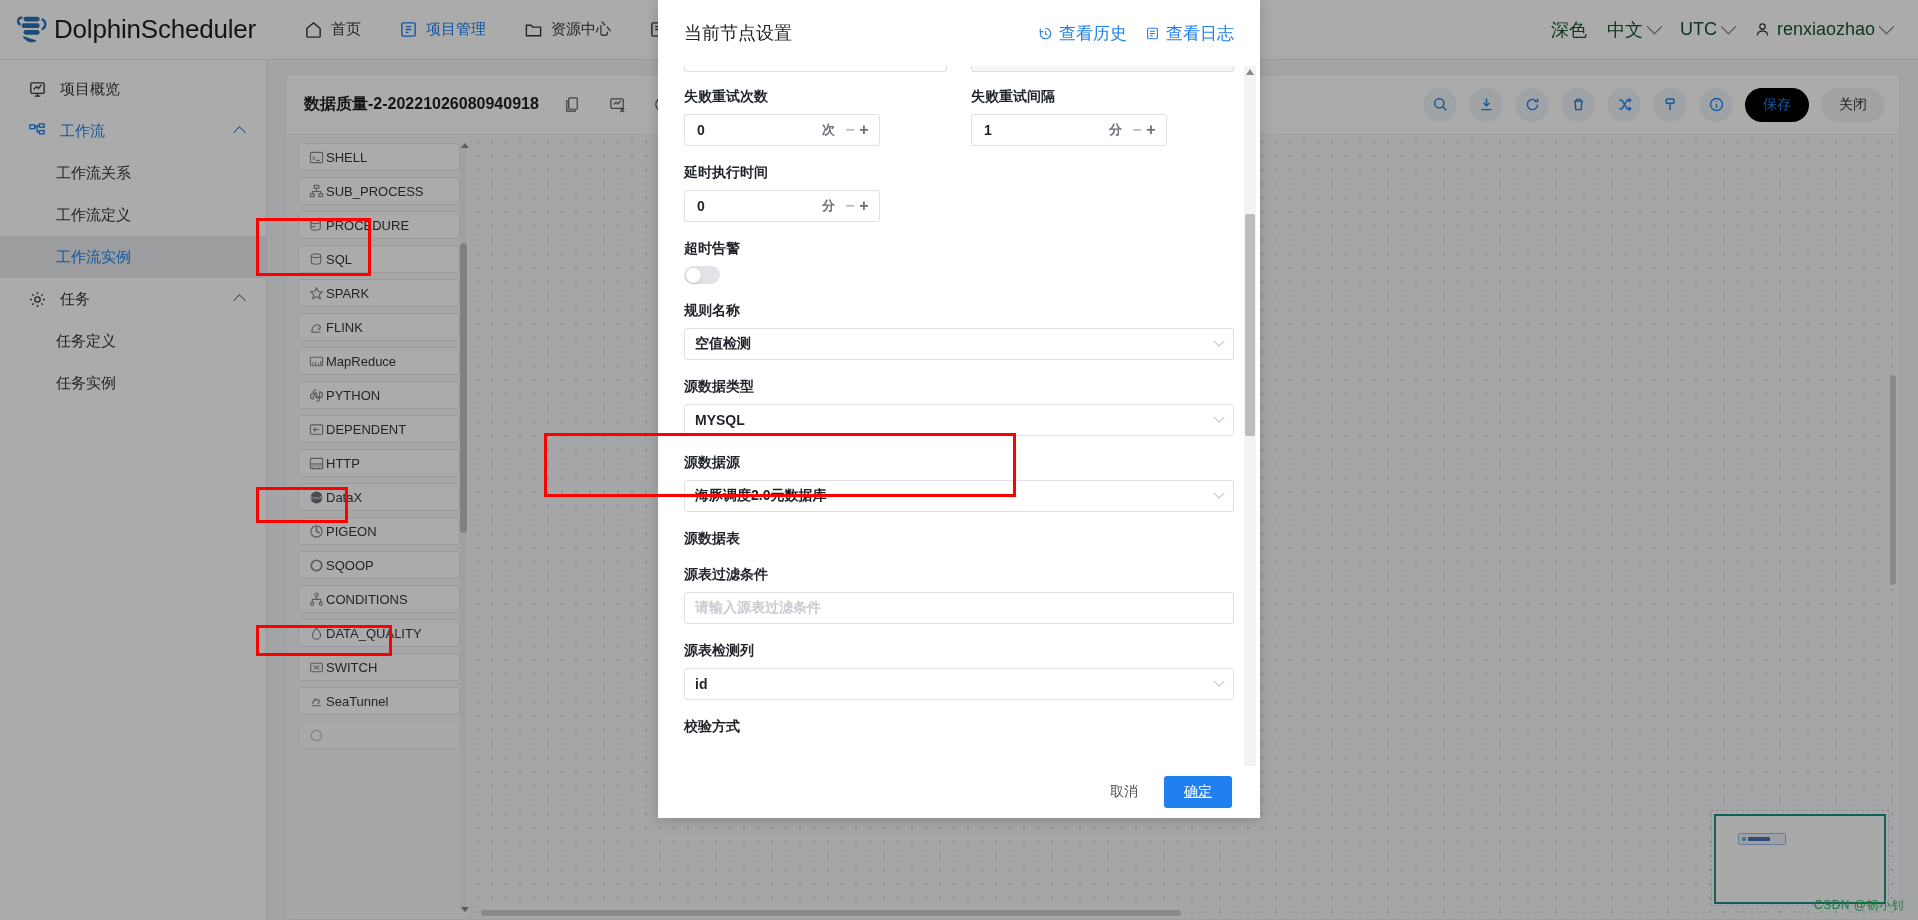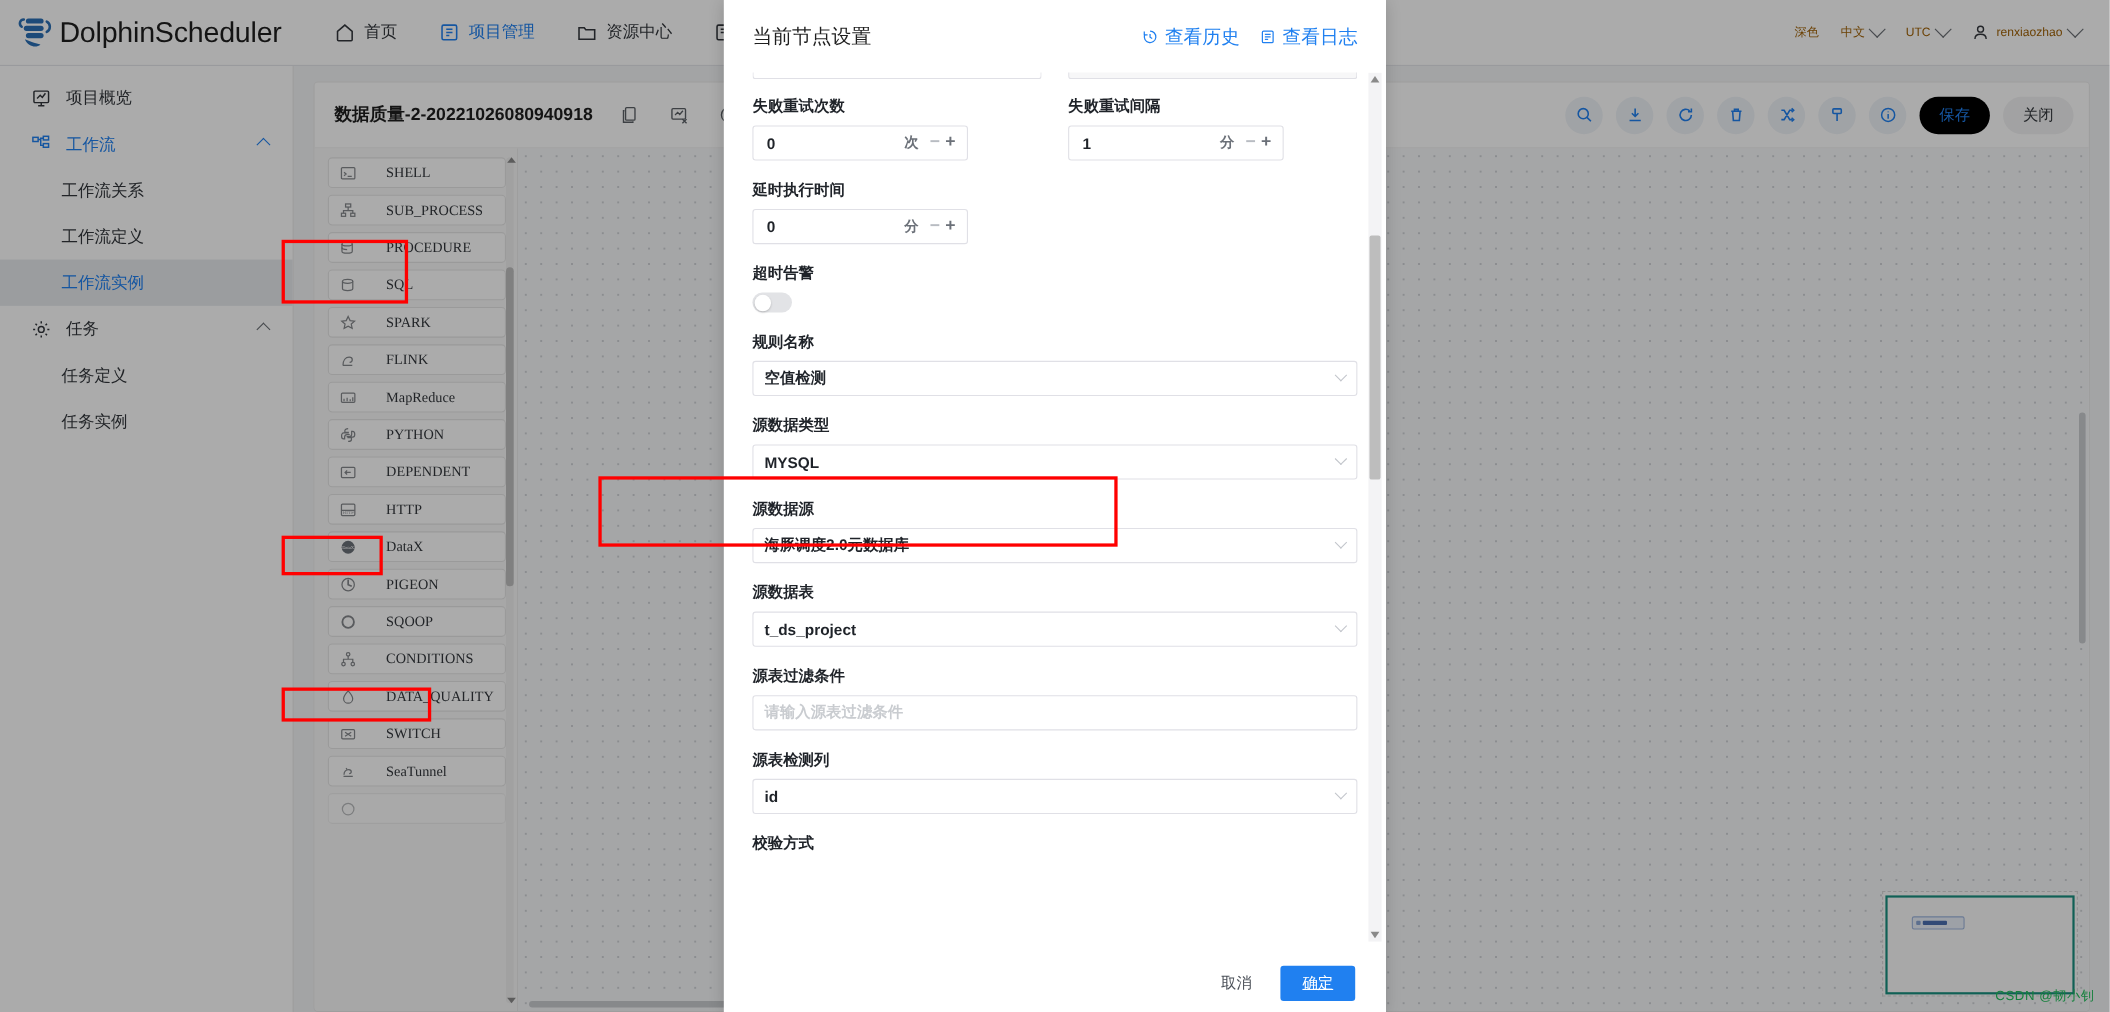--- a/index.html
+++ b/index.html
@@ -142,7 +142,7 @@
 
   
   .modal {
-    position: absolute; left: 658px; top: 0px; width: 602px; height: 920px;
+    position: absolute; left: 658px; top: 0px; width: 602px; height: 818px;
     background: #fff; z-index: 60; display: flex; flex-direction: column;
     box-shadow: 0 2px 14px rgba(0,0,0,.18);
   }

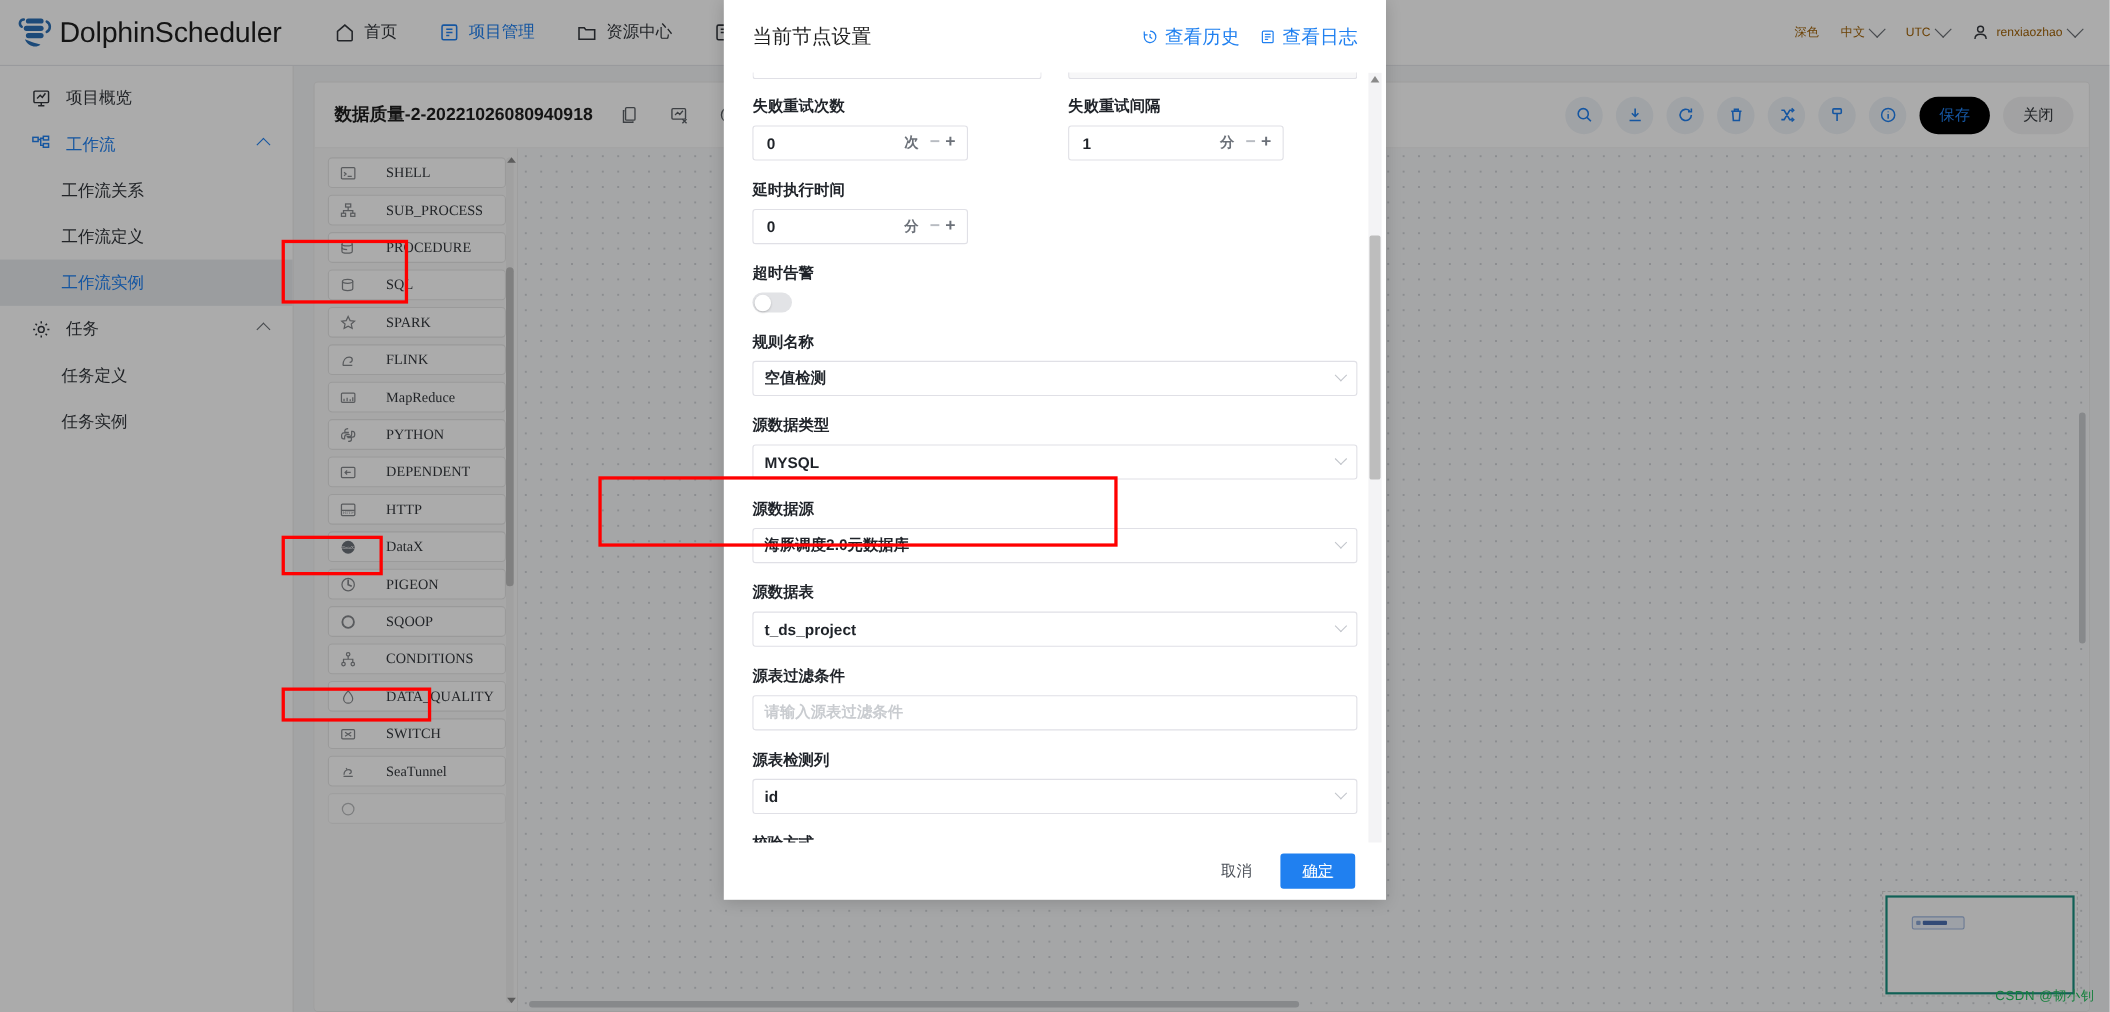--- a/index.html
+++ b/index.html
@@ -32,7 +32,7 @@
 
   .header-right {
     margin-left: auto; display: flex; align-items: center; gap: 20px;
-    margin-right: 26px; font-size: 11px; color: #a16207;
+    margin-right: 26px; font-size: 18px; color: #14532d;
   }
   .hr-item { display: flex; align-items: center; gap: 6px; cursor: pointer; white-space: nowrap; }
   .chev { display:inline-block; width:11px; height:11px; border-right:1.6px solid #6b6f75; border-bottom:1.6px solid #6b6f75; transform: rotate(45deg) translate(-2px,-2px); }

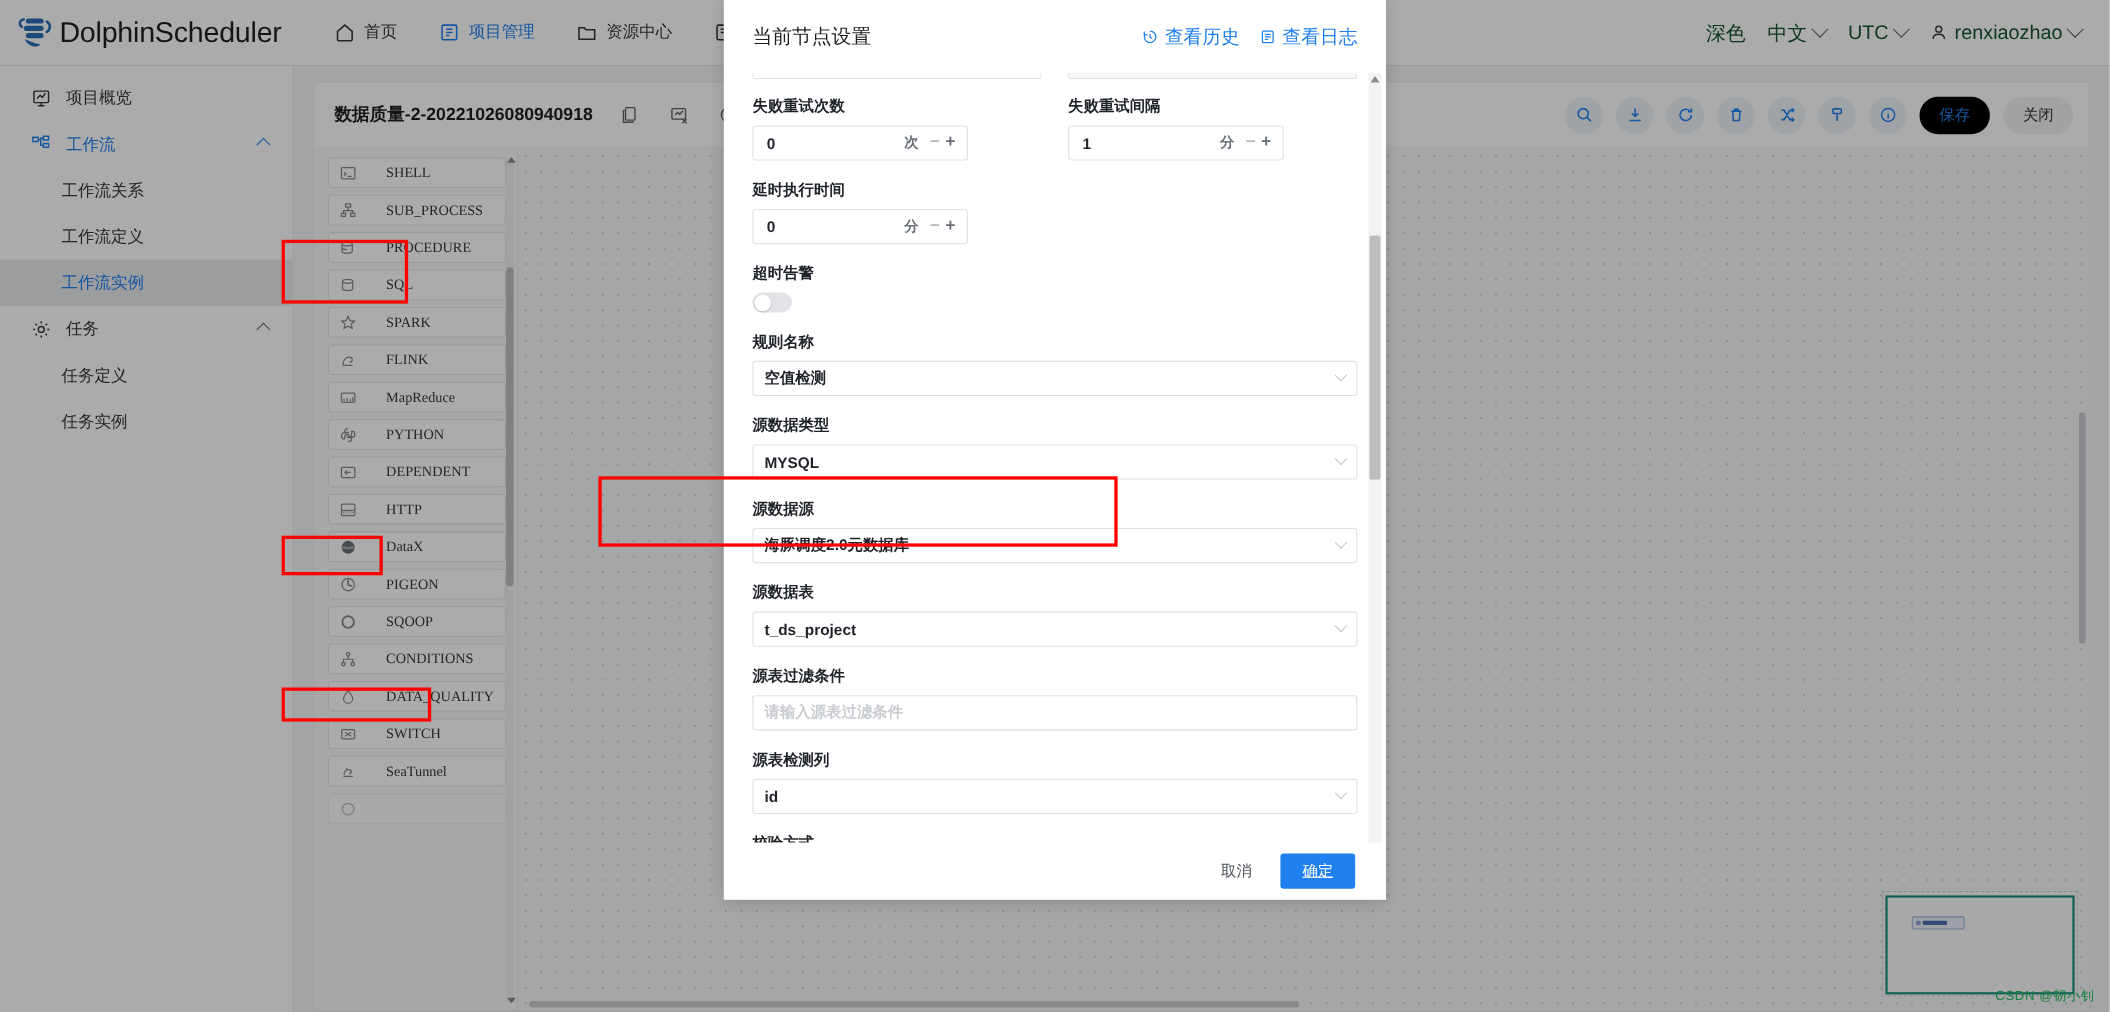--- a/index.html
+++ b/index.html
@@ -93,8 +93,8 @@
   .task-list { padding: 8px 10px 0 12px; }
   .task-item {
     height: 28px; border: 1px solid #e6e6e6; border-radius: 4px; background:#fff;
-    display:flex; align-items:center; gap: 27px; padding-left: 10px; margin-bottom: 6px;
-    font-size: 13px; color:#33373c; cursor: pointer; font-family: Liberation Serif, serif;
+    display:flex; align-items:center; gap: 2px; padding-left: 10px; margin-bottom: 6px;
+    font-size: 13px; color:#33373c; cursor: pointer;
   }
   .task-item .t-ico { width:15px; height:15px; color:#85888c; display:block; flex: none; }
   .panel-scroll {

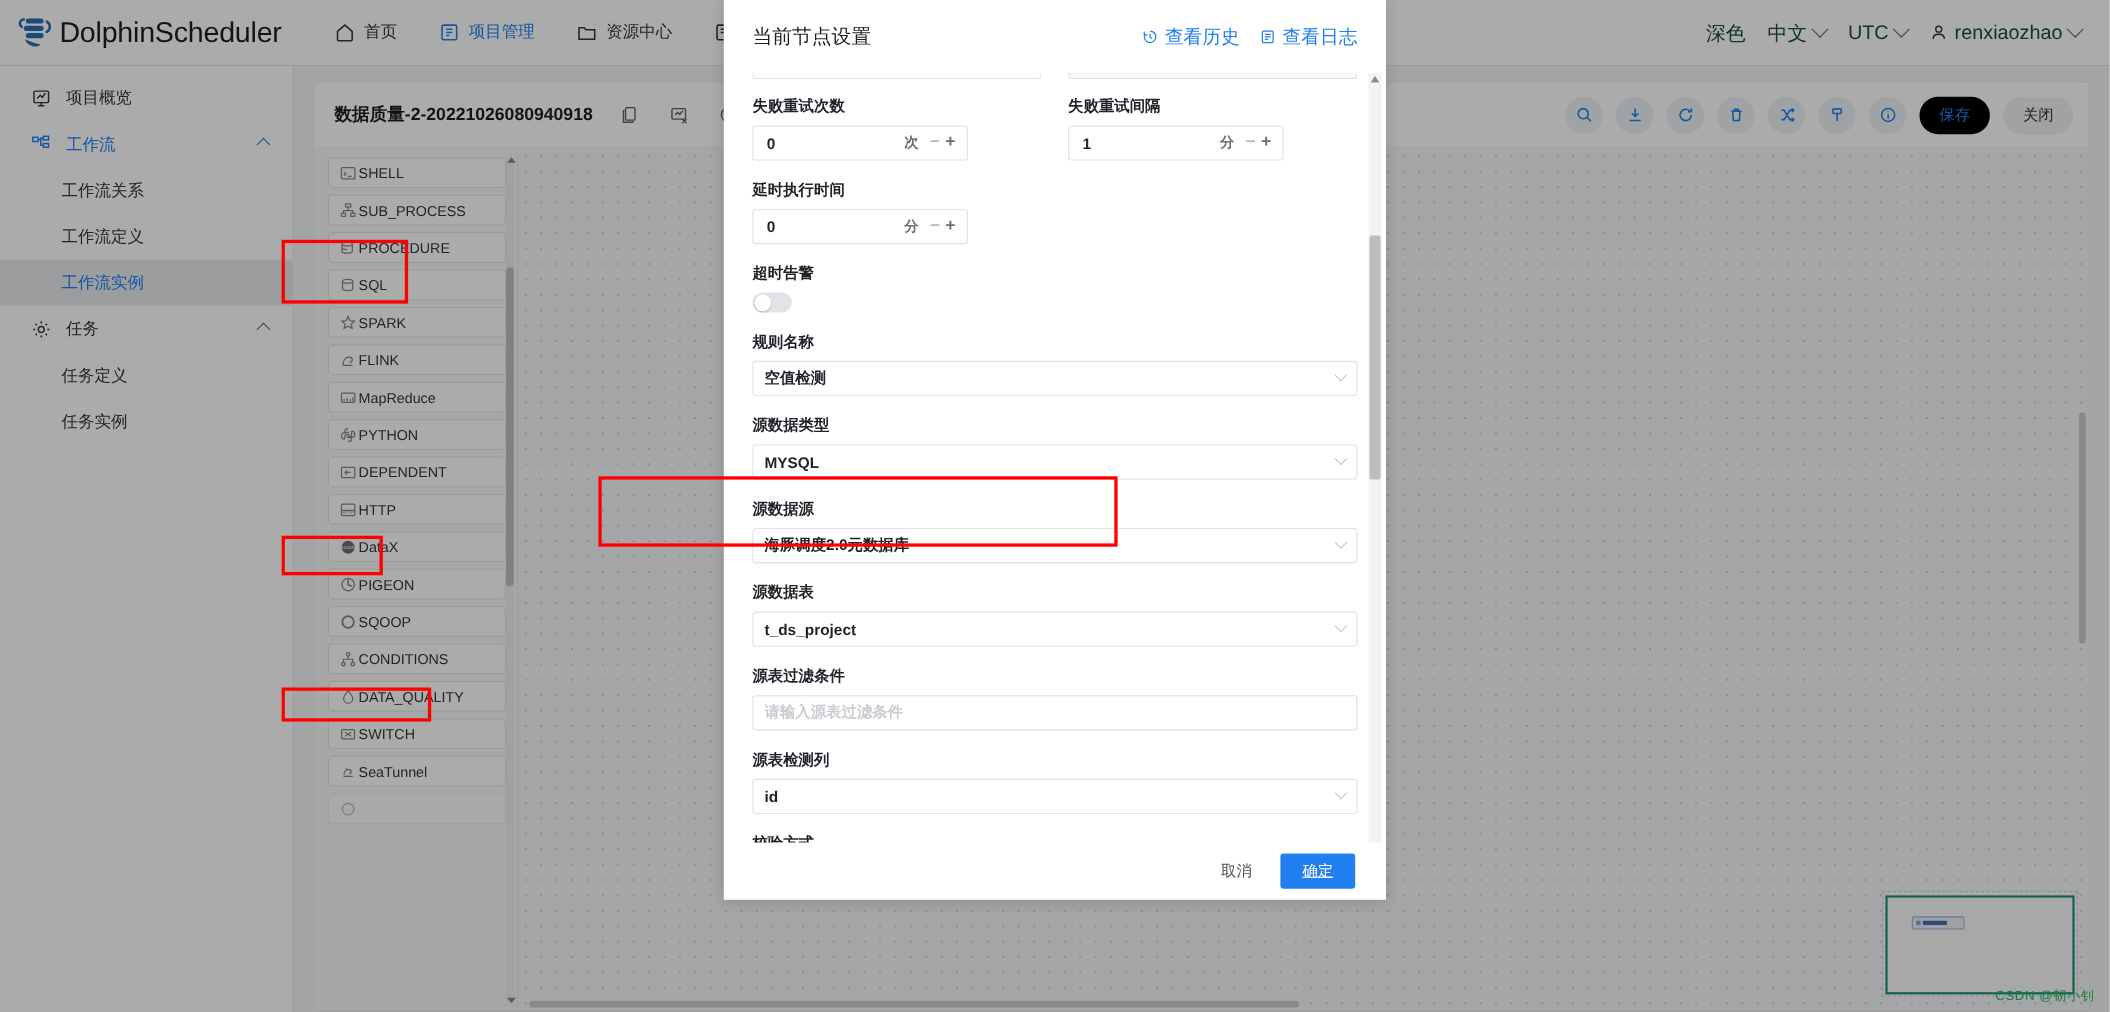--- a/index.html
+++ b/index.html
@@ -676,10 +676,6 @@
 
         <div class="field">
           <span class="f-label">源数据表</span>
-          <div class="f-input">
-            <span>t_ds_project</span>
-            <span class="chev-sm"></span>
-          </div>
         </div>
 
         <div class="field">

